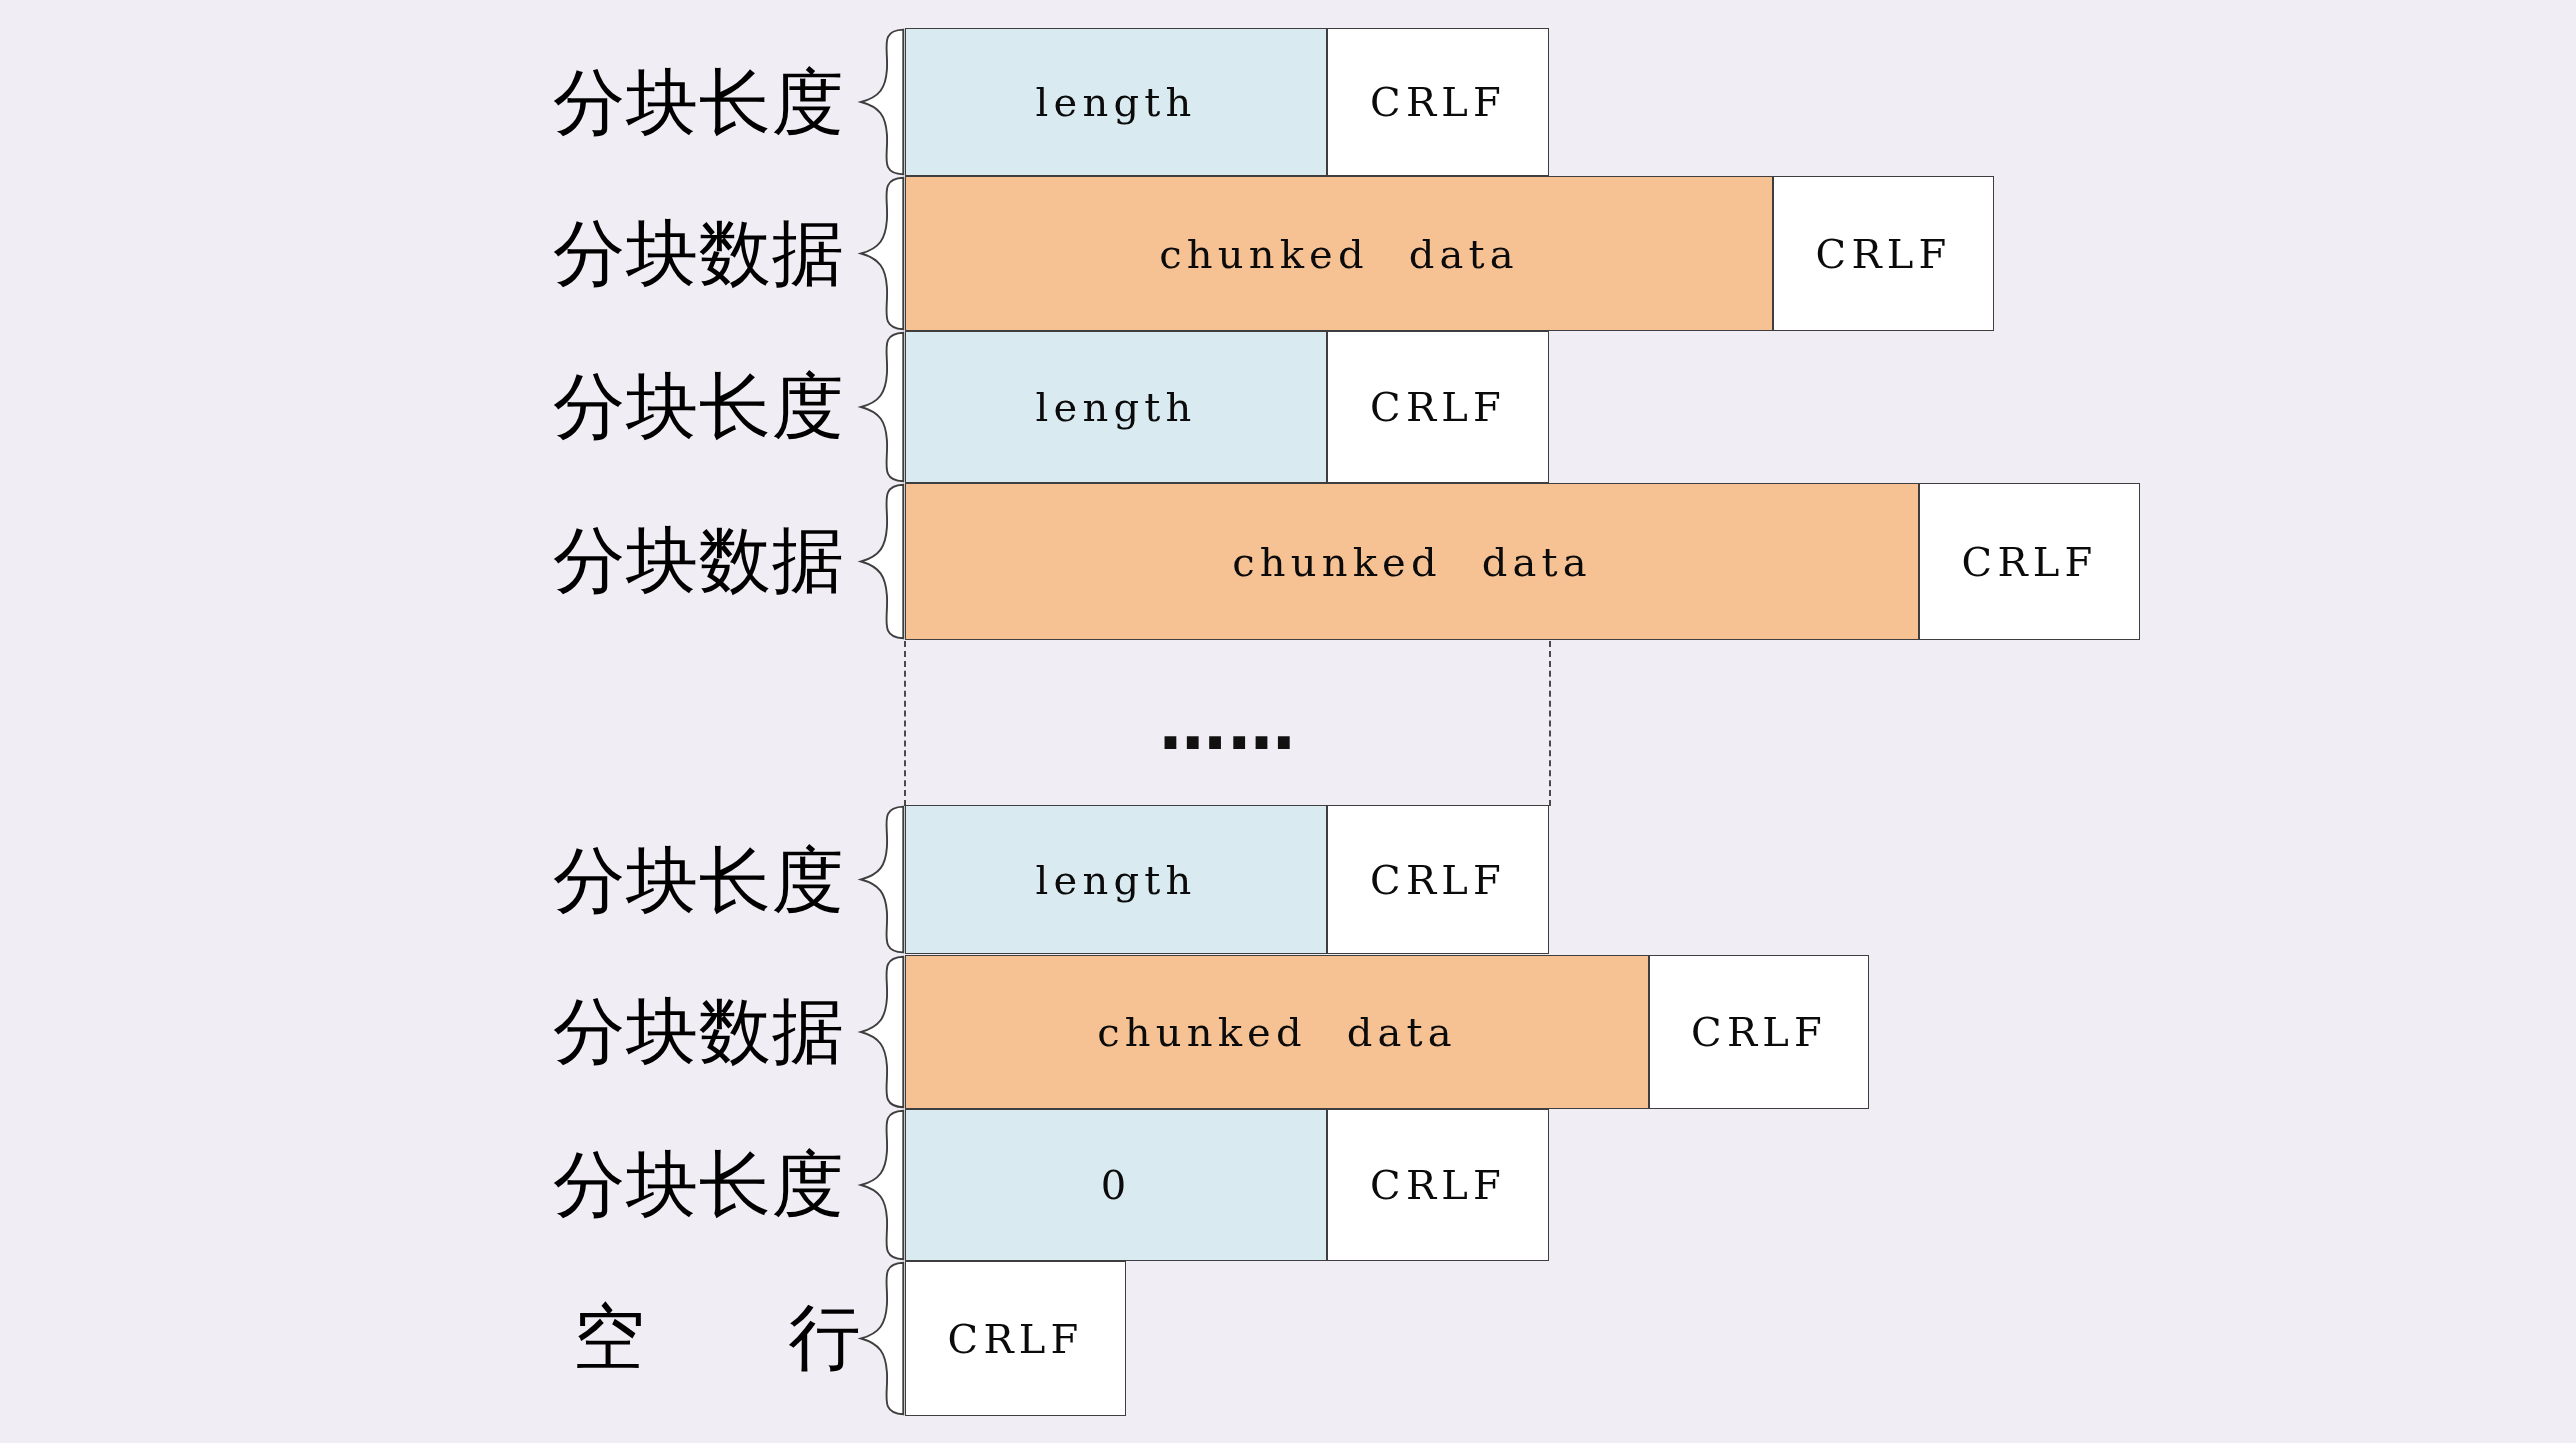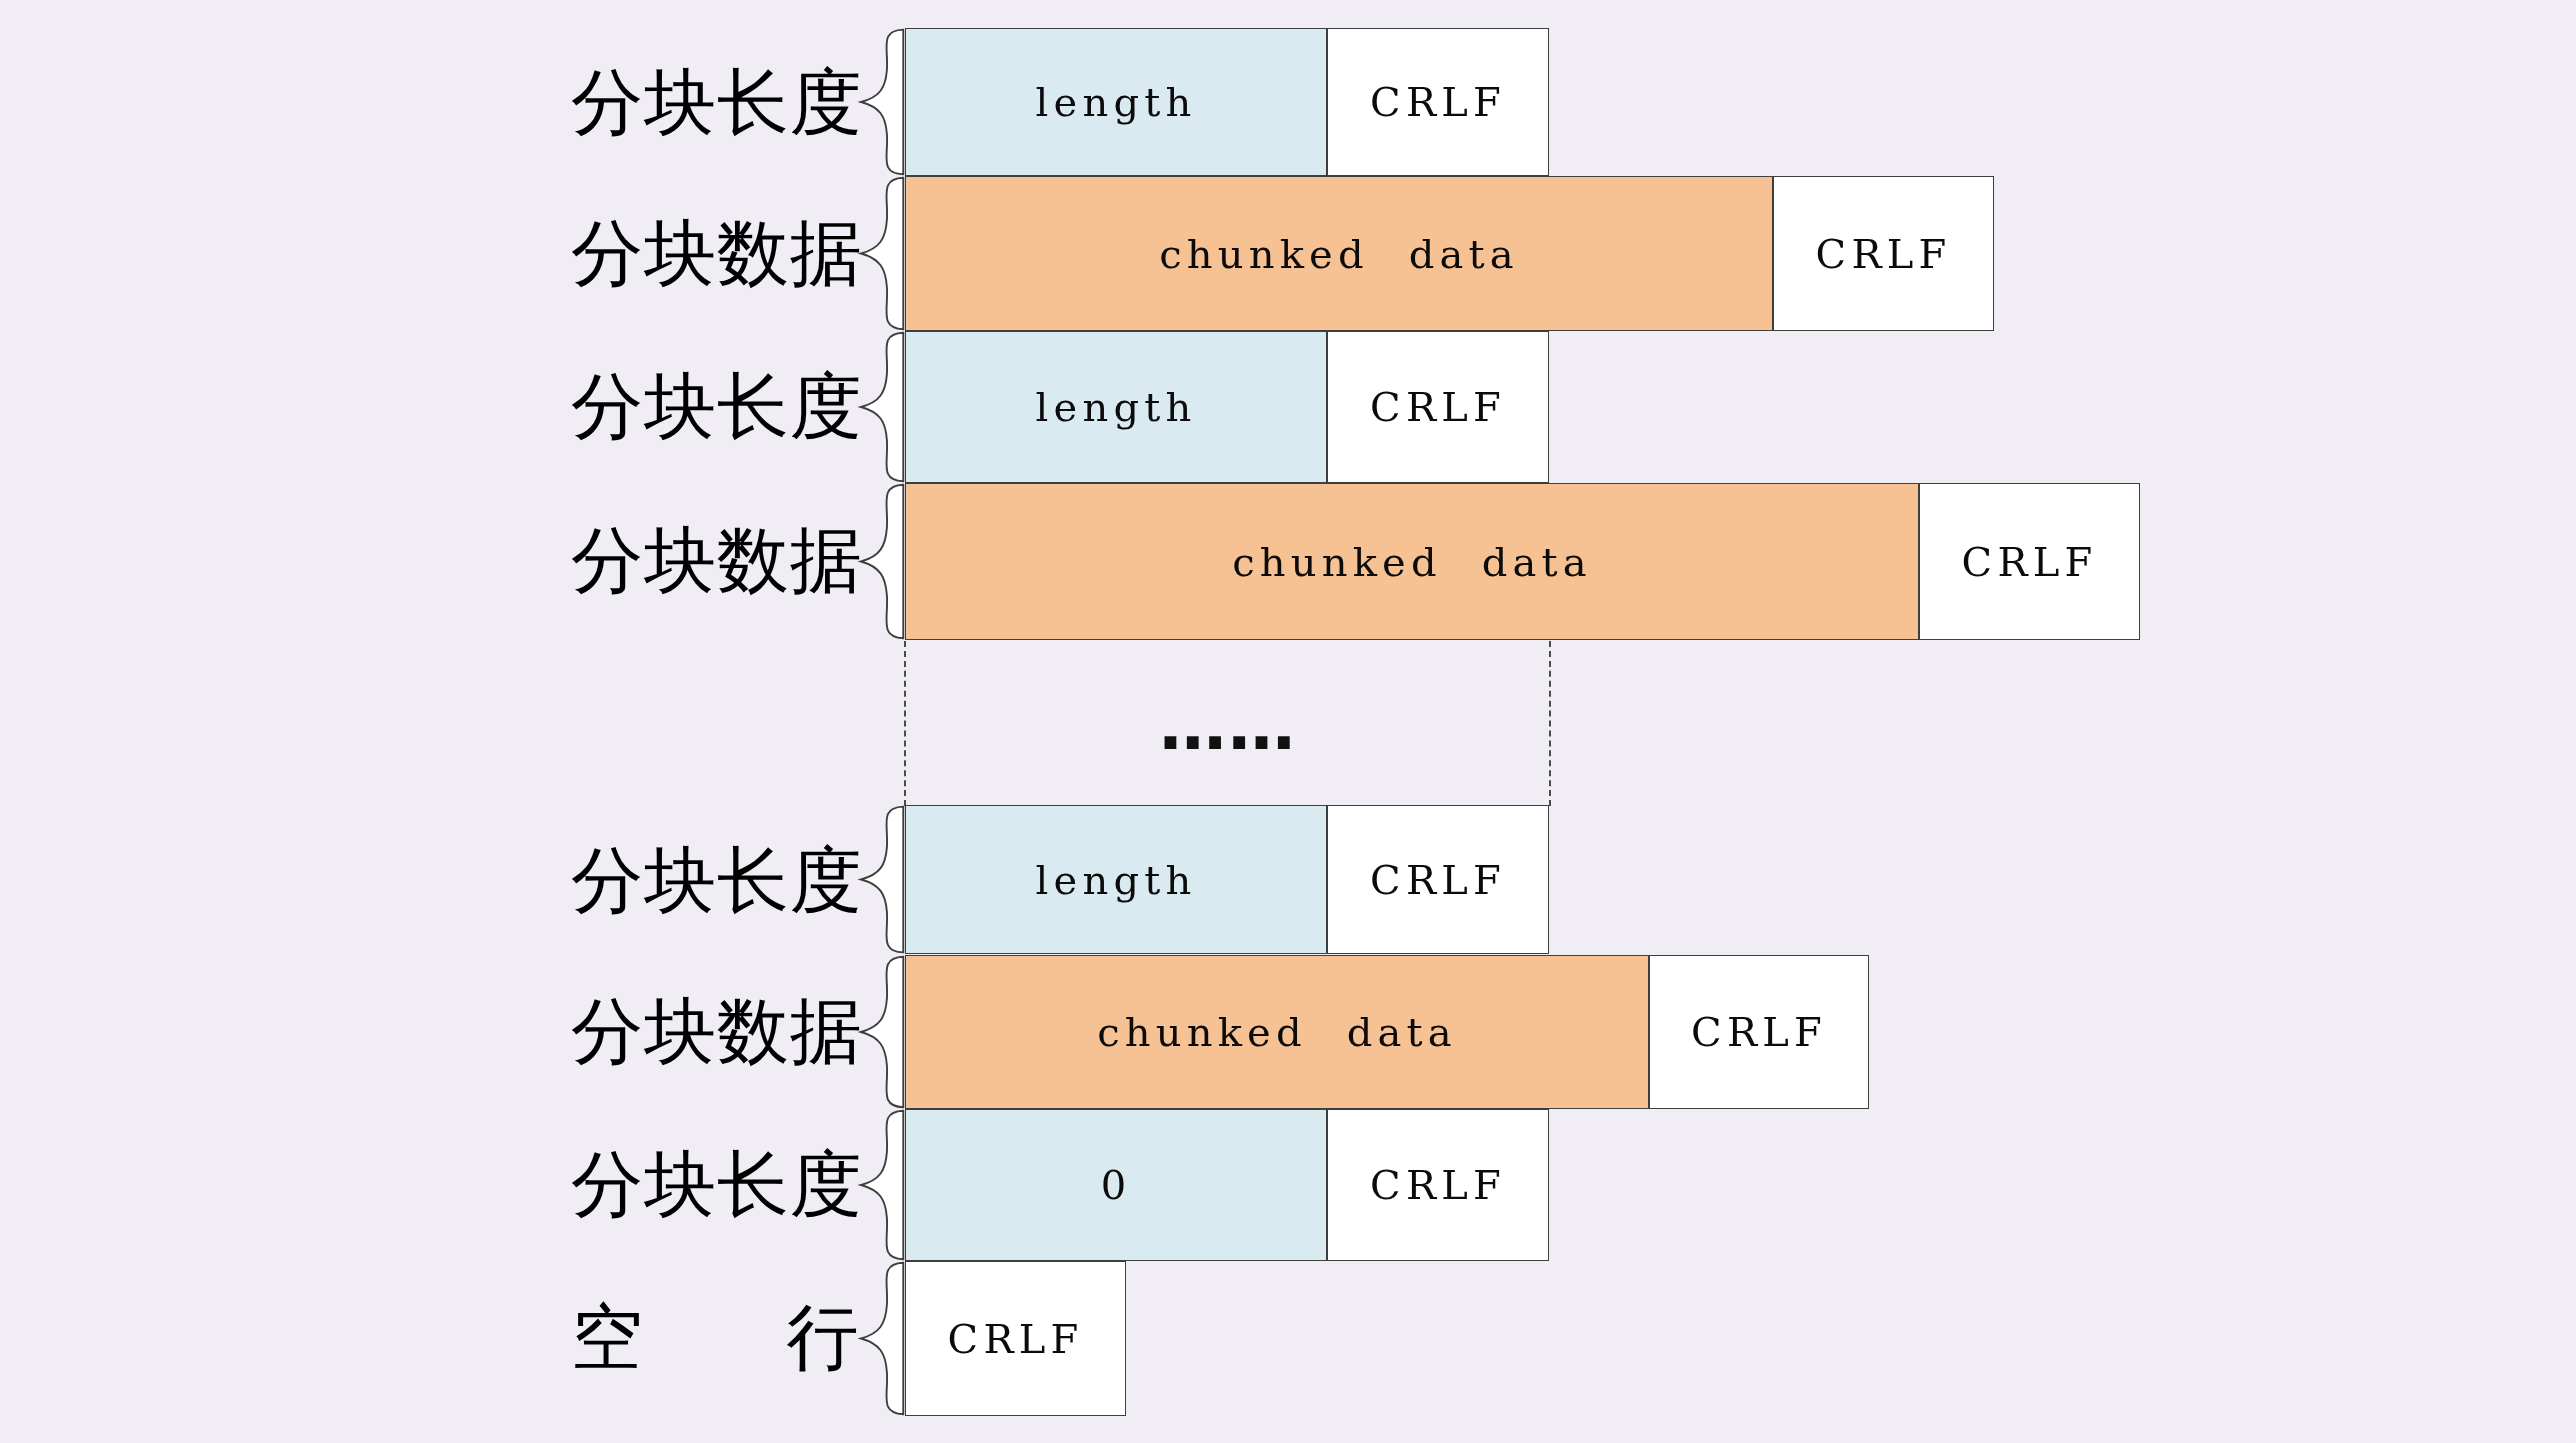--- a/index.html
+++ b/index.html
@@ -11,7 +11,7 @@
   }
   .lbl{
     position:absolute;
-    left:571px;width:302px;height:103px;
+    left:553px;width:302px;height:103px;
     display:flex;align-items:center;
     font-size:72px;color:#000;
     white-space:pre;

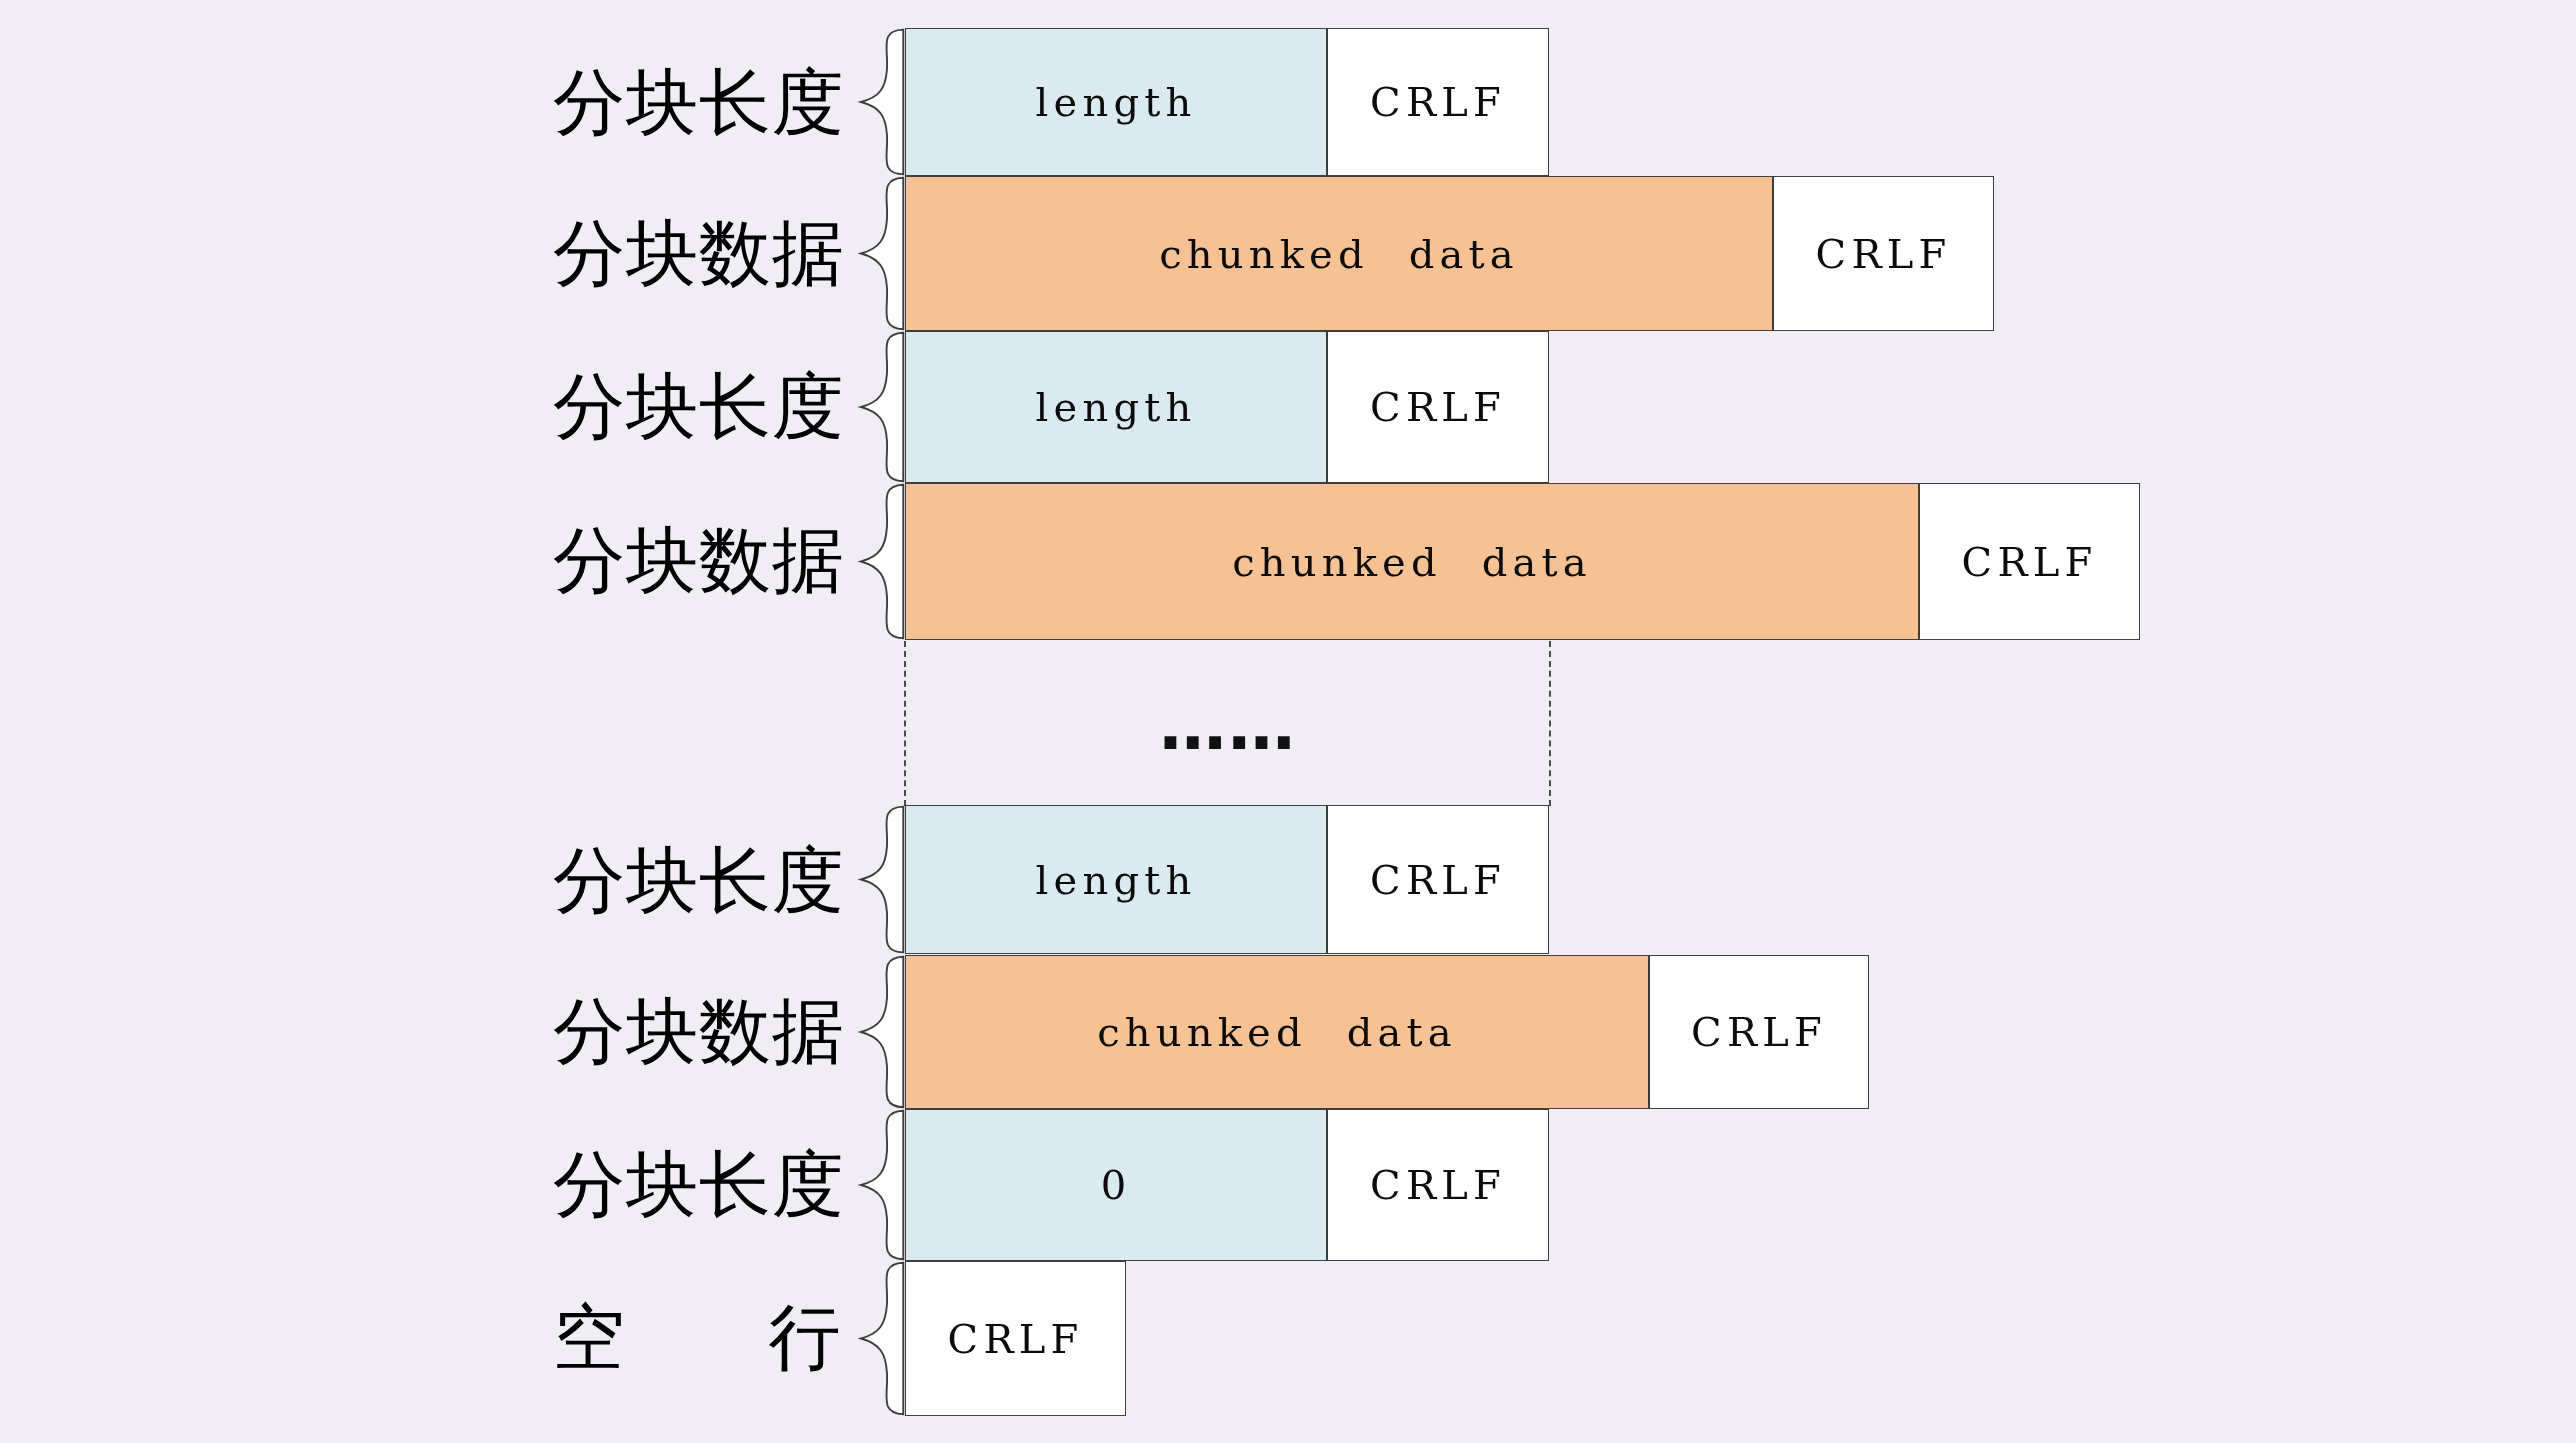--- a/index.html
+++ b/index.html
@@ -114,7 +114,7 @@
   <div class="box" style="left: 905px; top: 1109px; width: 422px; height: 152px; background-color: rgb(217, 234, 241); border-color: rgb(62, 62, 62);">0</div>
   <div class="box" style="left: 1327px; top: 1109px; width: 222px; height: 152px; background-color: rgb(255, 255, 255); border-color: rgb(62, 62, 62);">CRLF</div>
 
-  <div class="lbl" style="top:1286px;">空      行</div>
+  <div class="lbl" style="top:1286px;margin-left:20px;">空      行</div>
   <div class="brace" style="top:1261px;height:155px;">
     <svg viewBox="0 0 58 176" preserveAspectRatio="none">
         <path d="M56 2 C28 3 39 24 37 50 C35.5 71 29 82 7 88 C29 94 35.5 105 37 126 C39 152 28 173 56 174 L56 2 Z" fill="#ffffff" stroke="#3e3e3e" stroke-width="2.2"></path>

